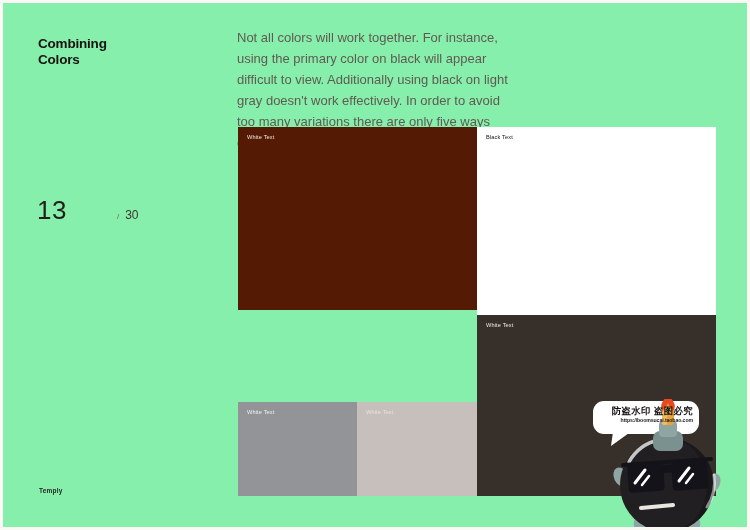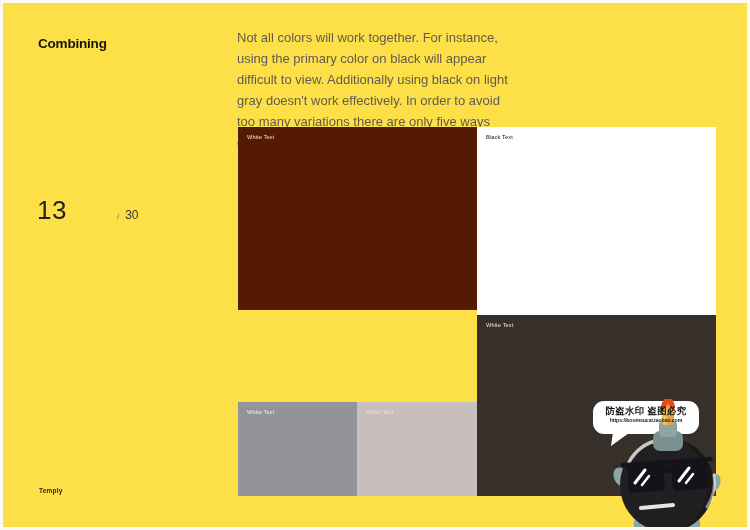--- a/index.html
+++ b/index.html
@@ -20,7 +20,7 @@
   #slide {
     position: absolute;
     inset: 0;
-    background: #fde047;
+    background: #86efac;
     border: 3px solid #fbf9f4;
     overflow: hidden;
   }

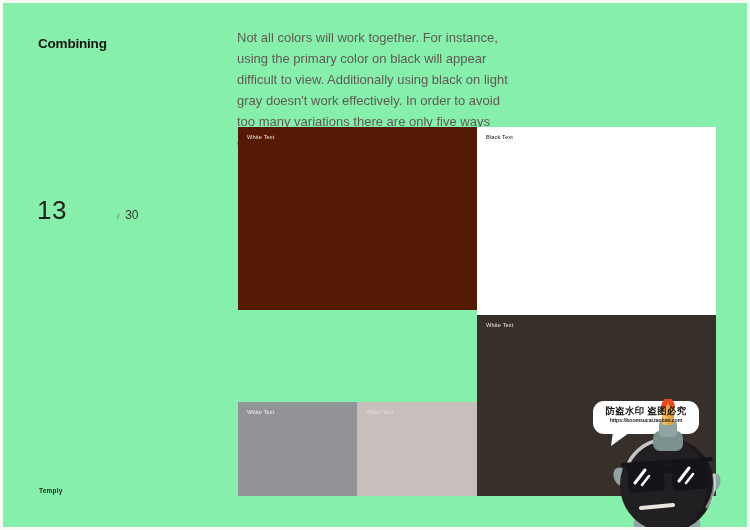--- a/index.html
+++ b/index.html
@@ -147,6 +147,7 @@
 
   <div id="title-block">
     <div class="line">Combining</div>
+    <div class="line">Colors</div>
   </div>
 
   <div id="pager">

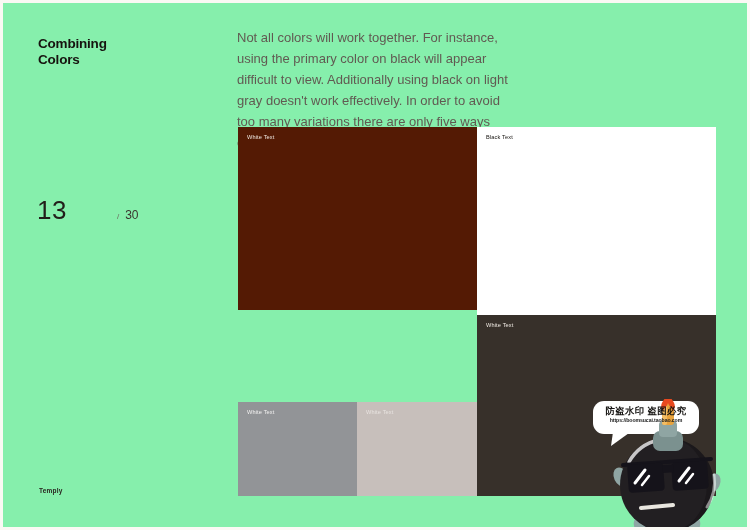--- a/index.html
+++ b/index.html
@@ -120,7 +120,7 @@
     left: 10px;
     top: 7px;
     width: 94px;
-    text-align: center;
+    text-align: right;
     z-index: 3;
   }
   #wm-bubble-text .cn {

